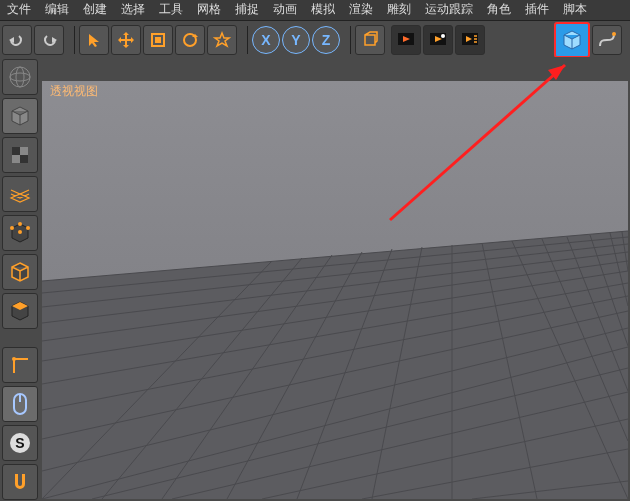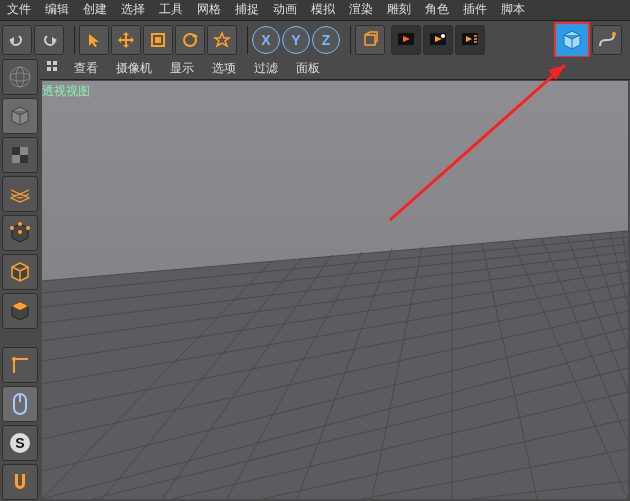--- a/index.html
+++ b/index.html
@@ -178,6 +178,7 @@
   <span class="item">模拟</span>
   <span class="item">渲染</span>
   <span class="item">雕刻</span>
+  <span class="item">运动跟踪</span>
   <span class="item">角色</span>
   <span class="item">插件</span>
   <span class="item">脚本</span>

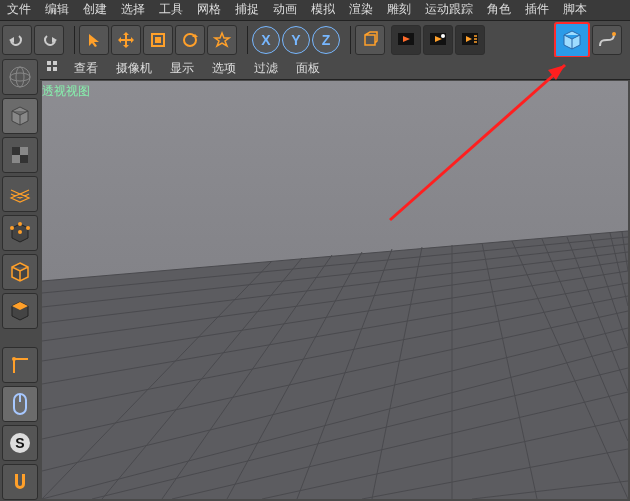--- a/index.html
+++ b/index.html
@@ -364,22 +364,6 @@
   </div>
 
   <div class="viewport-wrap">
-    <div class="view-tabs">
-      <span>
-        <svg width="14" height="14">
-            <rect x="1" y="1" width="4" height="4" fill="#ccc"></rect>
-            <rect x="7" y="1" width="4" height="4" fill="#ccc"></rect>
-            <rect x="1" y="7" width="4" height="4" fill="#ccc"></rect>
-            <rect x="7" y="7" width="4" height="4" fill="#ccc"></rect>
-          </svg>
-      </span>
-      <span class="vitem">查看</span>
-      <span class="vitem">摄像机</span>
-      <span class="vitem">显示</span>
-      <span class="vitem">选项</span>
-      <span class="vitem">过滤</span>
-      <span class="vitem">面板</span>
-    </div>
 
     <span class="view-label">透视视图</span>
 

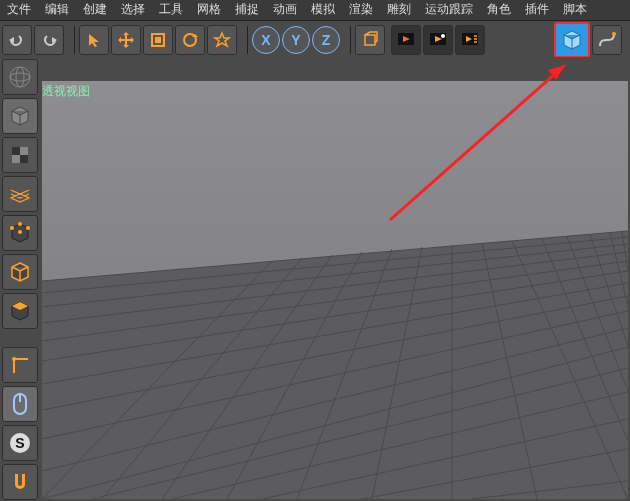--- a/index.html
+++ b/index.html
@@ -139,9 +139,9 @@
   .view-tabs .vitem { padding: 2px 4px; }
   .view-label {
     position: absolute;
-    left: 2px;
+    left: 10px;
     top: 26px;
-    color: #86efac;
+    color: #fdba74;
     z-index: 5;
   }
 

